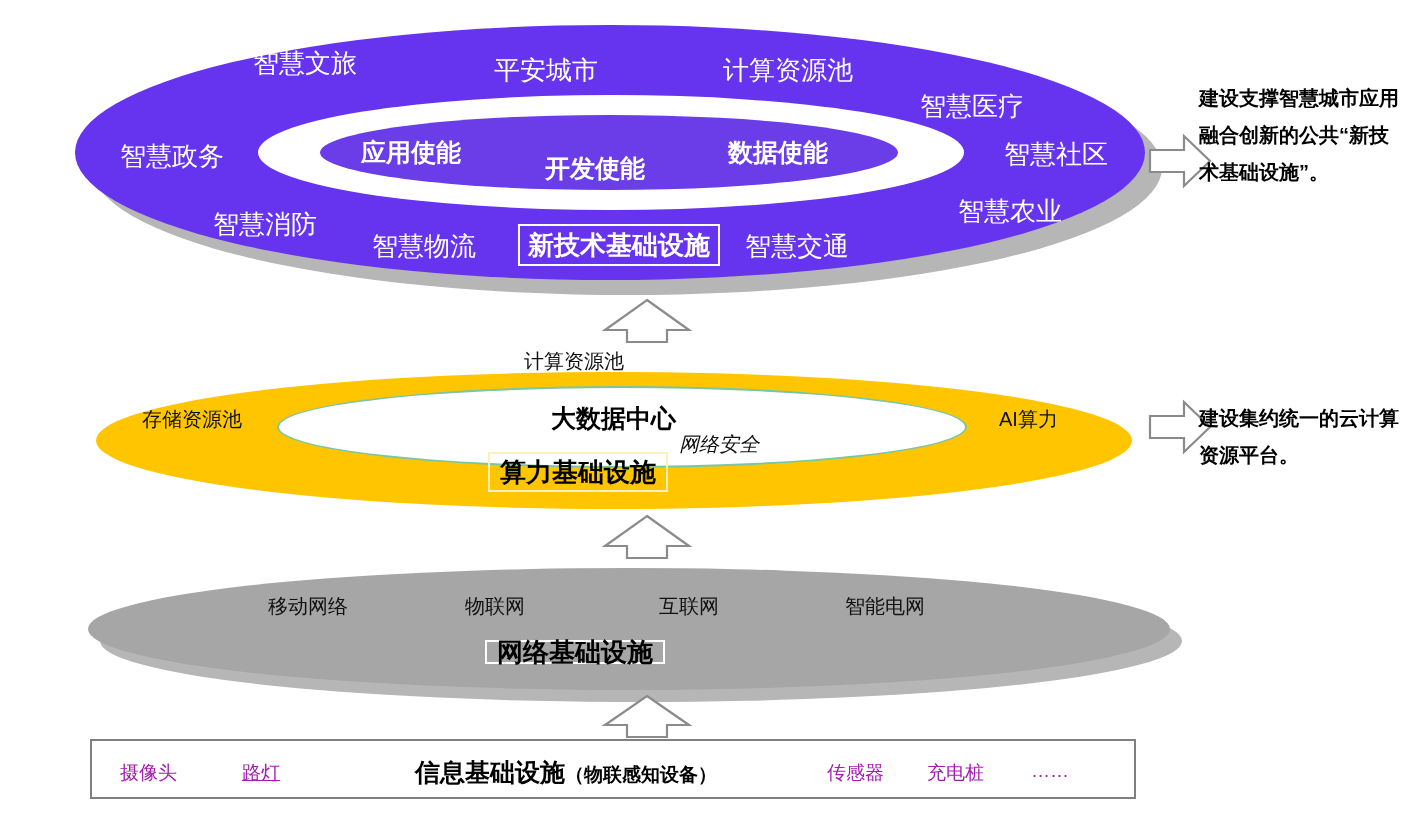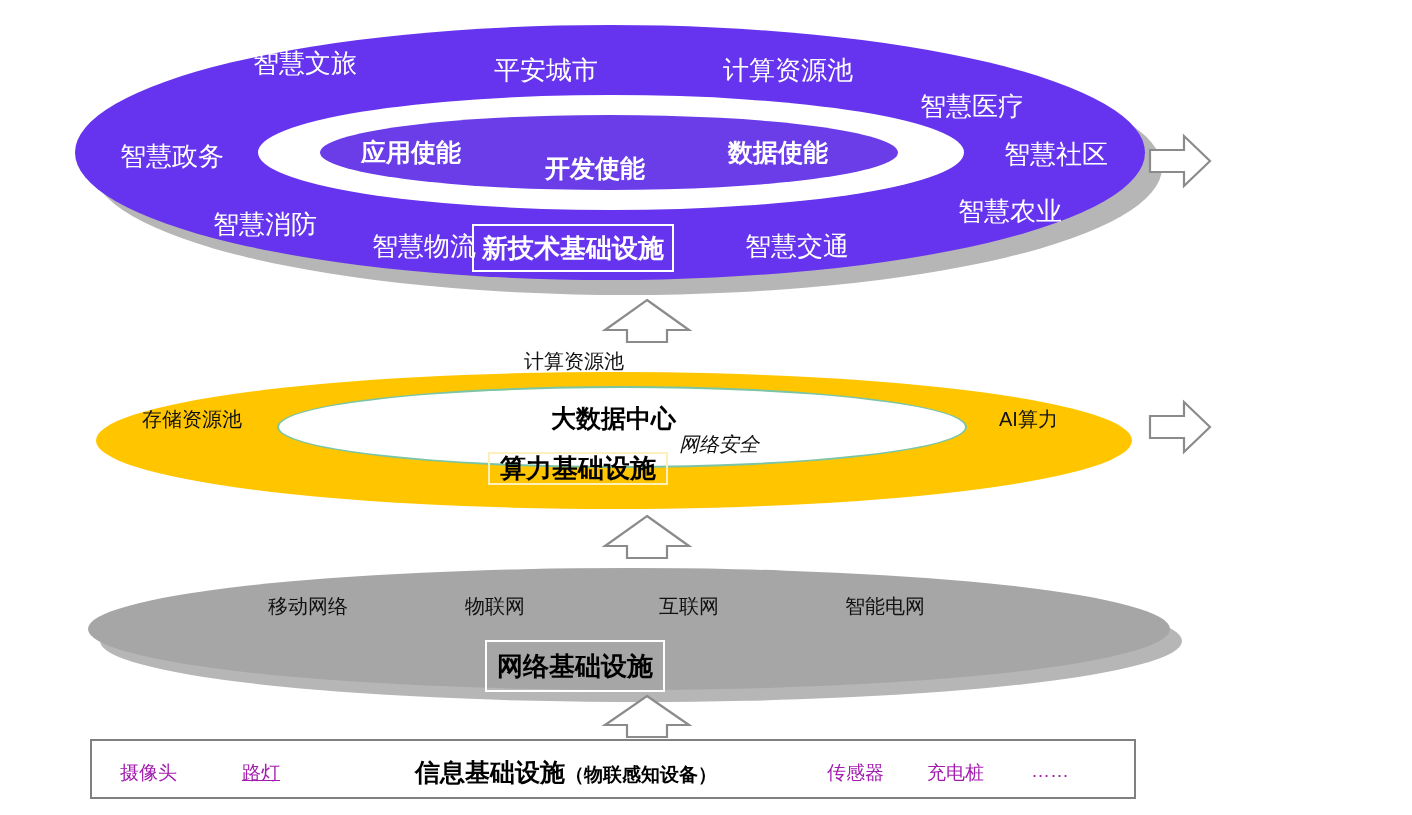--- a/index.html
+++ b/index.html
@@ -259,6 +259,7 @@
   <svg class="icon" style="left:1148px; top:132px;" width="64" height="58" viewBox="0 0 64 58">
     <polygon points="2,18 36,18 36,4 62,29 36,54 36,40 2,40" fill="#ffffff" stroke="#8b8b8b" stroke-width="2.2"></polygon>
   </svg>
+  <div class="note" style="left:1199px; top:80px;">建设支撑智慧城市应用融合创新的公共“新技术基础设施”。</div>
 
   <svg class="icon" style="left:1148px; top:398px;" width="64" height="58" viewBox="0 0 64 58">
     <polygon points="2,18 36,18 36,4 62,29 36,54 36,40 2,40" fill="#ffffff" stroke="#8b8b8b" stroke-width="2.2"></polygon>

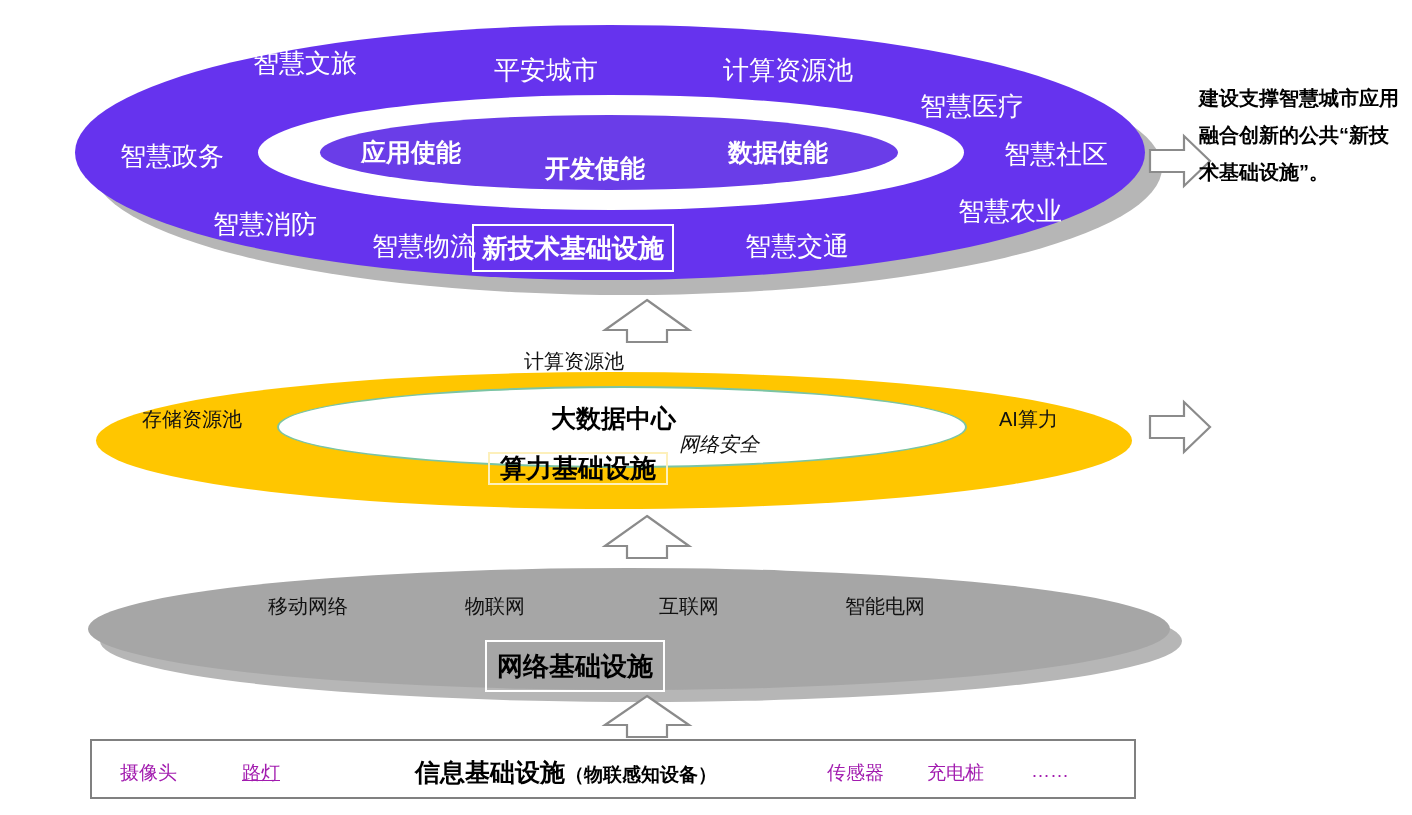--- a/index.html
+++ b/index.html
@@ -201,7 +201,7 @@
     <div class="lbl lbl-inner-bold" style="left:545px; top:156px;">开发使能</div>
     <div class="lbl lbl-inner-bold" style="left:728px; top:140px;">数据使能</div>
 
-    <div class="boxed box-new-tech" style="left:472px; top:224px; height:48px;">新技术基础设施</div>
+    <div class="boxed box-new-tech" style="left:518px; top:224px; height:42px;">新技术基础设施</div>
   </div>
 
   <svg class="icon" style="left:597px; top:296px;" width="100" height="50" viewBox="0 0 100 50">

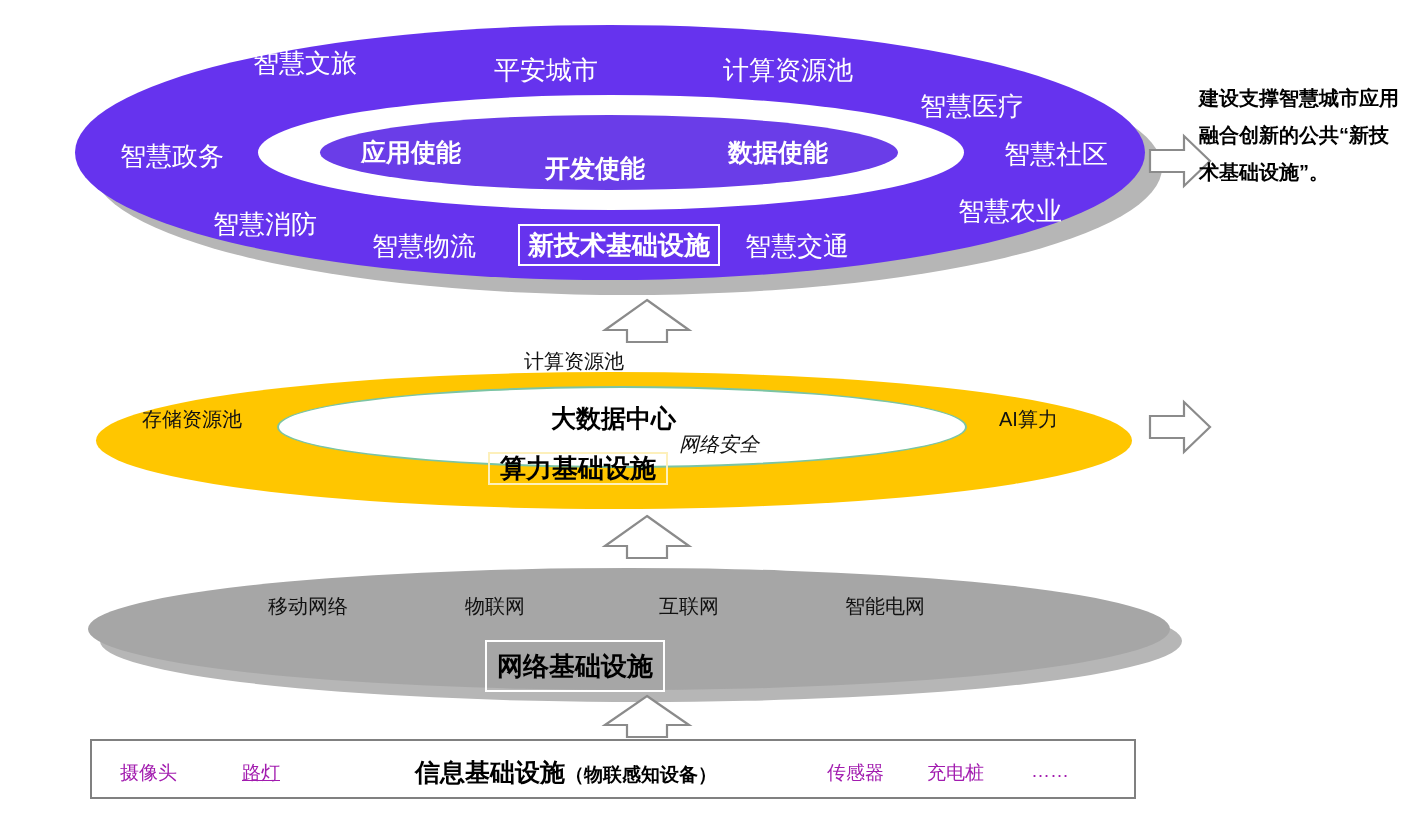--- a/index.html
+++ b/index.html
@@ -264,6 +264,7 @@
   <svg class="icon" style="left:1148px; top:398px;" width="64" height="58" viewBox="0 0 64 58">
     <polygon points="2,18 36,18 36,4 62,29 36,54 36,40 2,40" fill="#ffffff" stroke="#8b8b8b" stroke-width="2.2"></polygon>
   </svg>
+  <div class="note" style="left:1199px; top:400px;">建设集约统一的云计算资源平台。</div>
 
 </div>
 

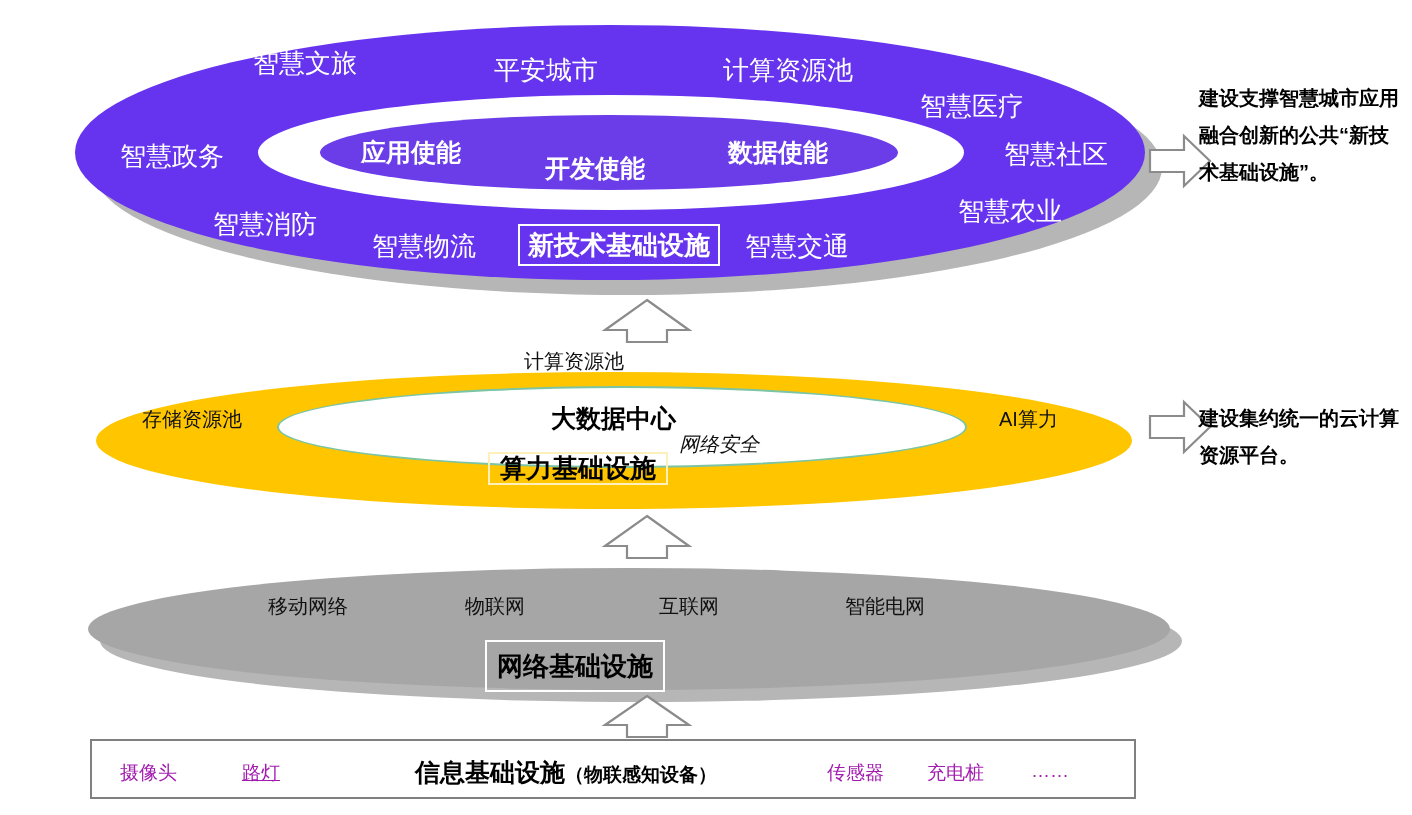--- a/index.html
+++ b/index.html
@@ -219,7 +219,7 @@
 
     <div class="lbl lbl-center-bold" style="left:551px; top:406px;">大数据中心</div>
 
-    <div class="boxed box-compute" style="left:488px; top:452px; height:33px;">算力基础设施</div>
+    <div class="boxed box-compute" style="left:488px; top:452px; height:40px;">算力基础设施</div>
   </div>
 
   <svg class="icon" style="left:597px; top:512px;" width="100" height="50" viewBox="0 0 100 50">

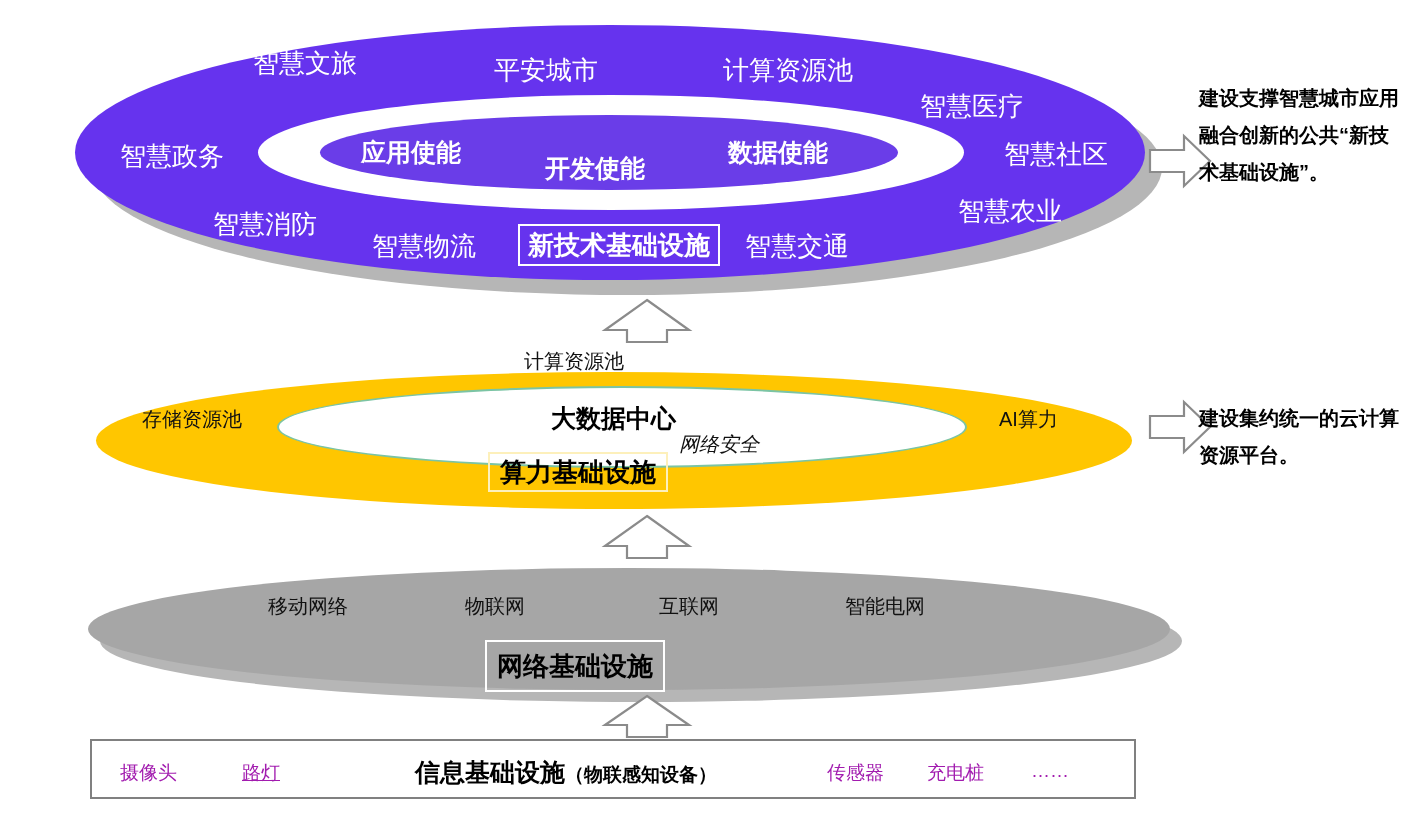--- a/index.html
+++ b/index.html
@@ -235,7 +235,7 @@
     <div class="lbl lbl-black" style="left:659px; top:596px;">互联网</div>
     <div class="lbl lbl-black" style="left:845px; top:596px;">智能电网</div>
 
-    <div class="boxed box-network" style="left:485px; top:640px; height:52px;">网络基础设施</div>
+    <div class="boxed box-network" style="left:485px; top:640px; height:24px;">网络基础设施</div>
   </div>
 
   <svg class="icon" style="left:597px; top:693px;" width="100" height="48" viewBox="0 0 100 48">

